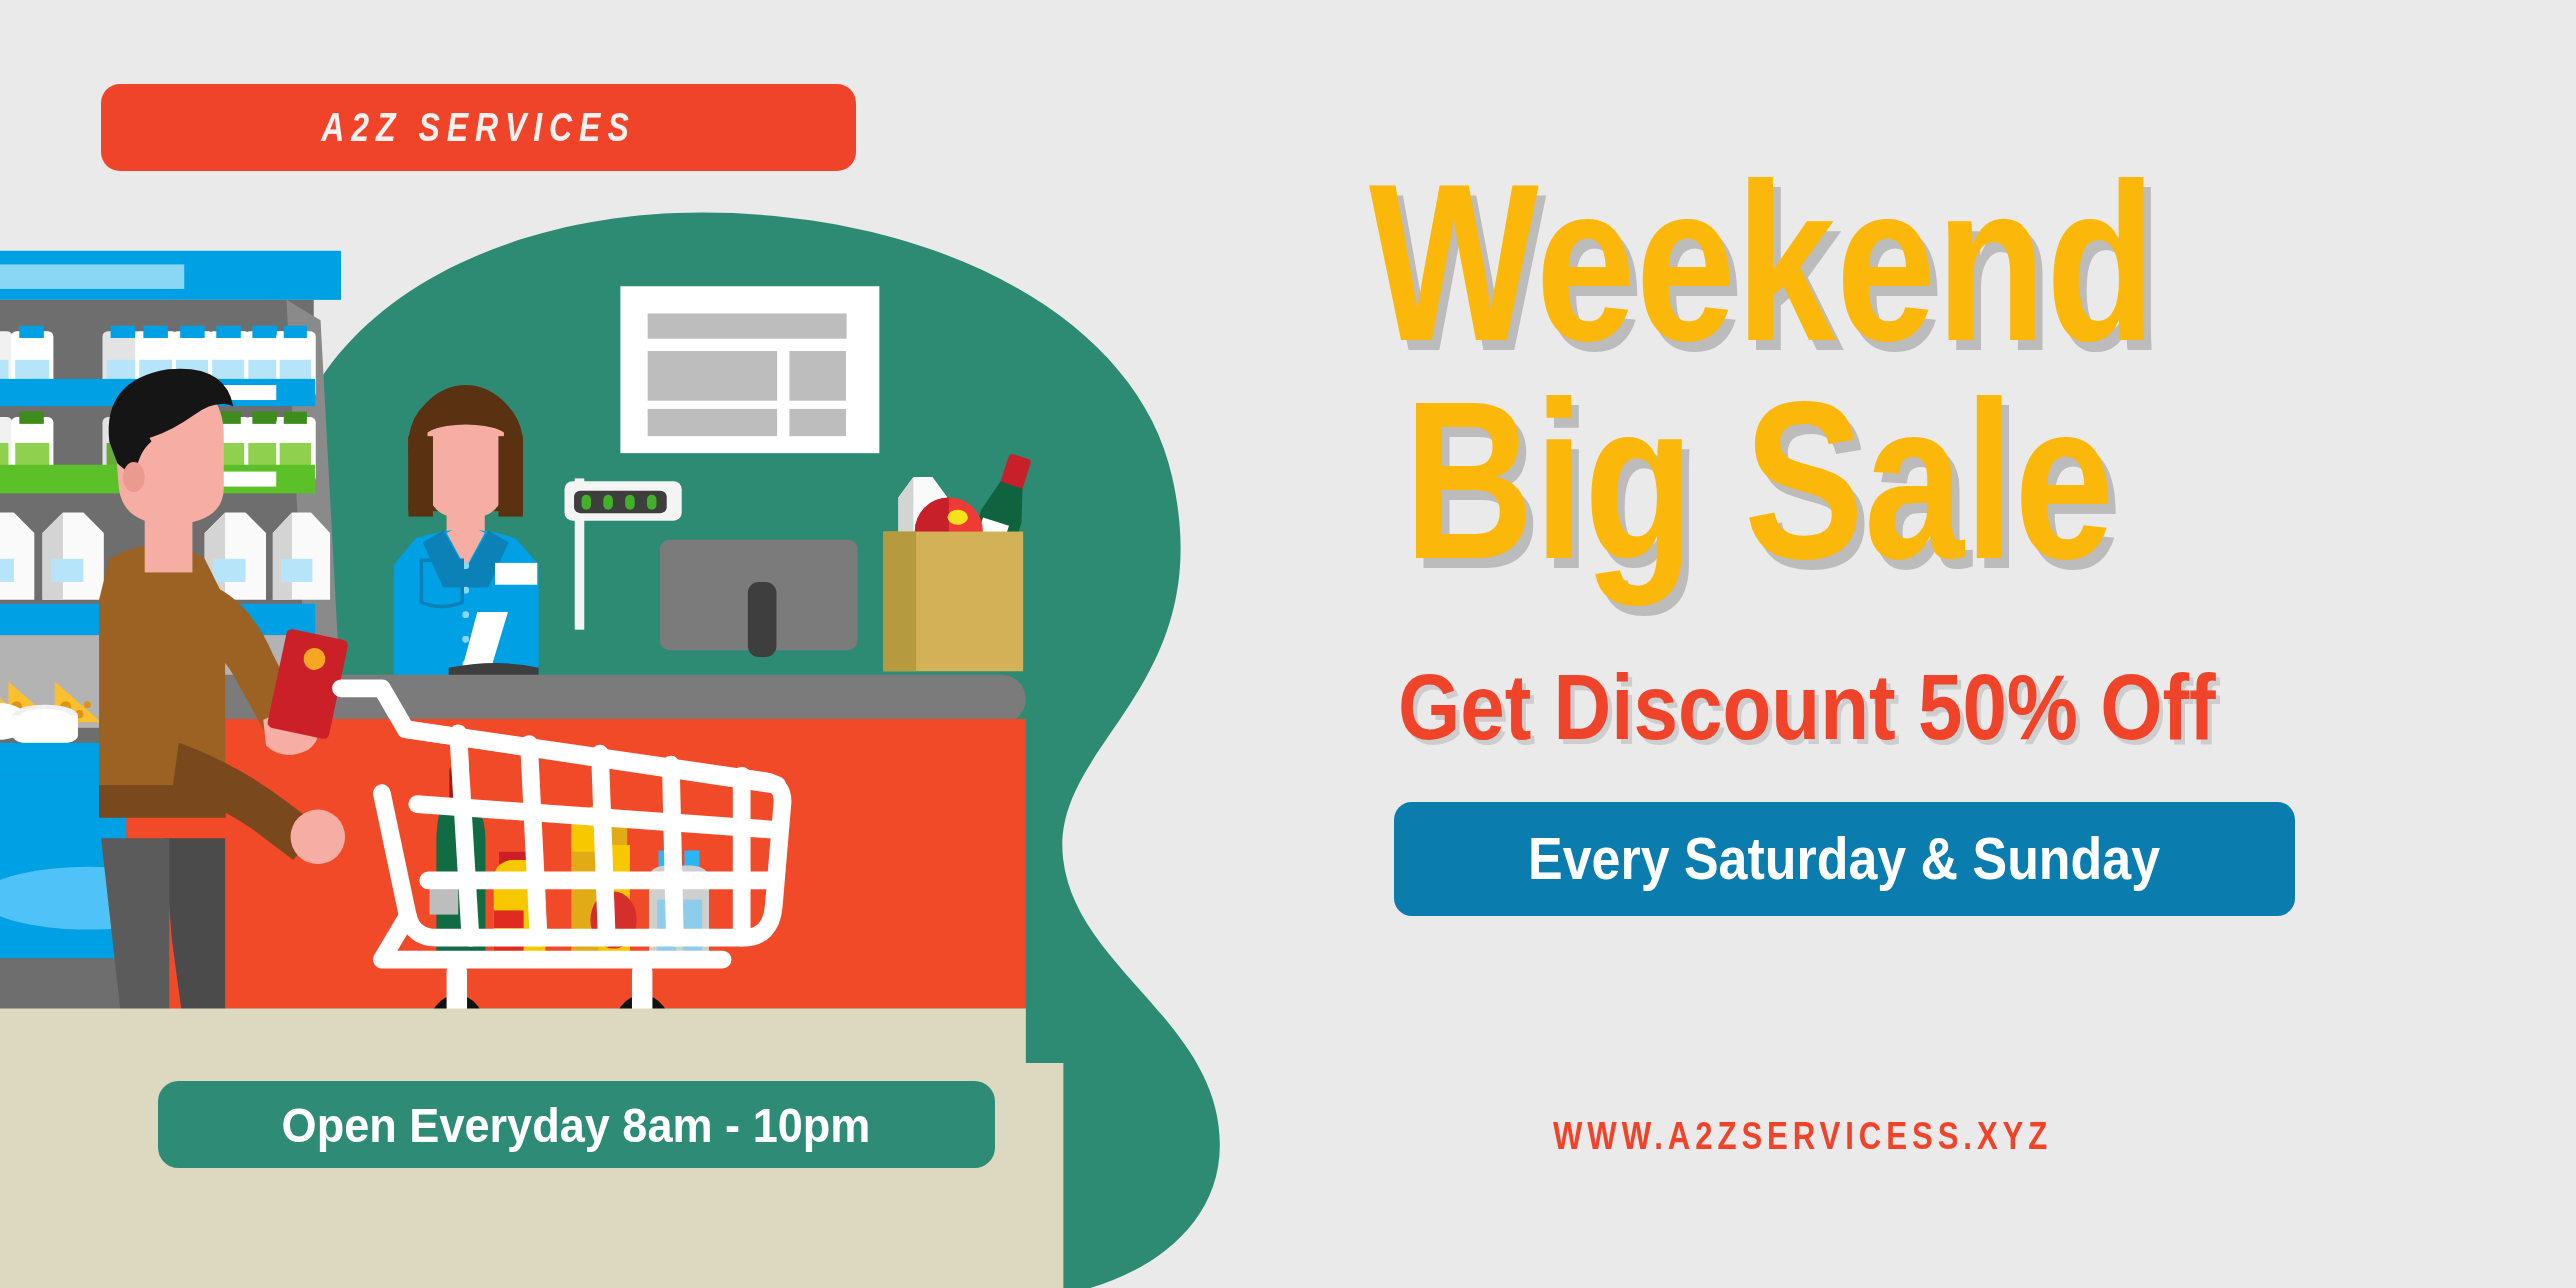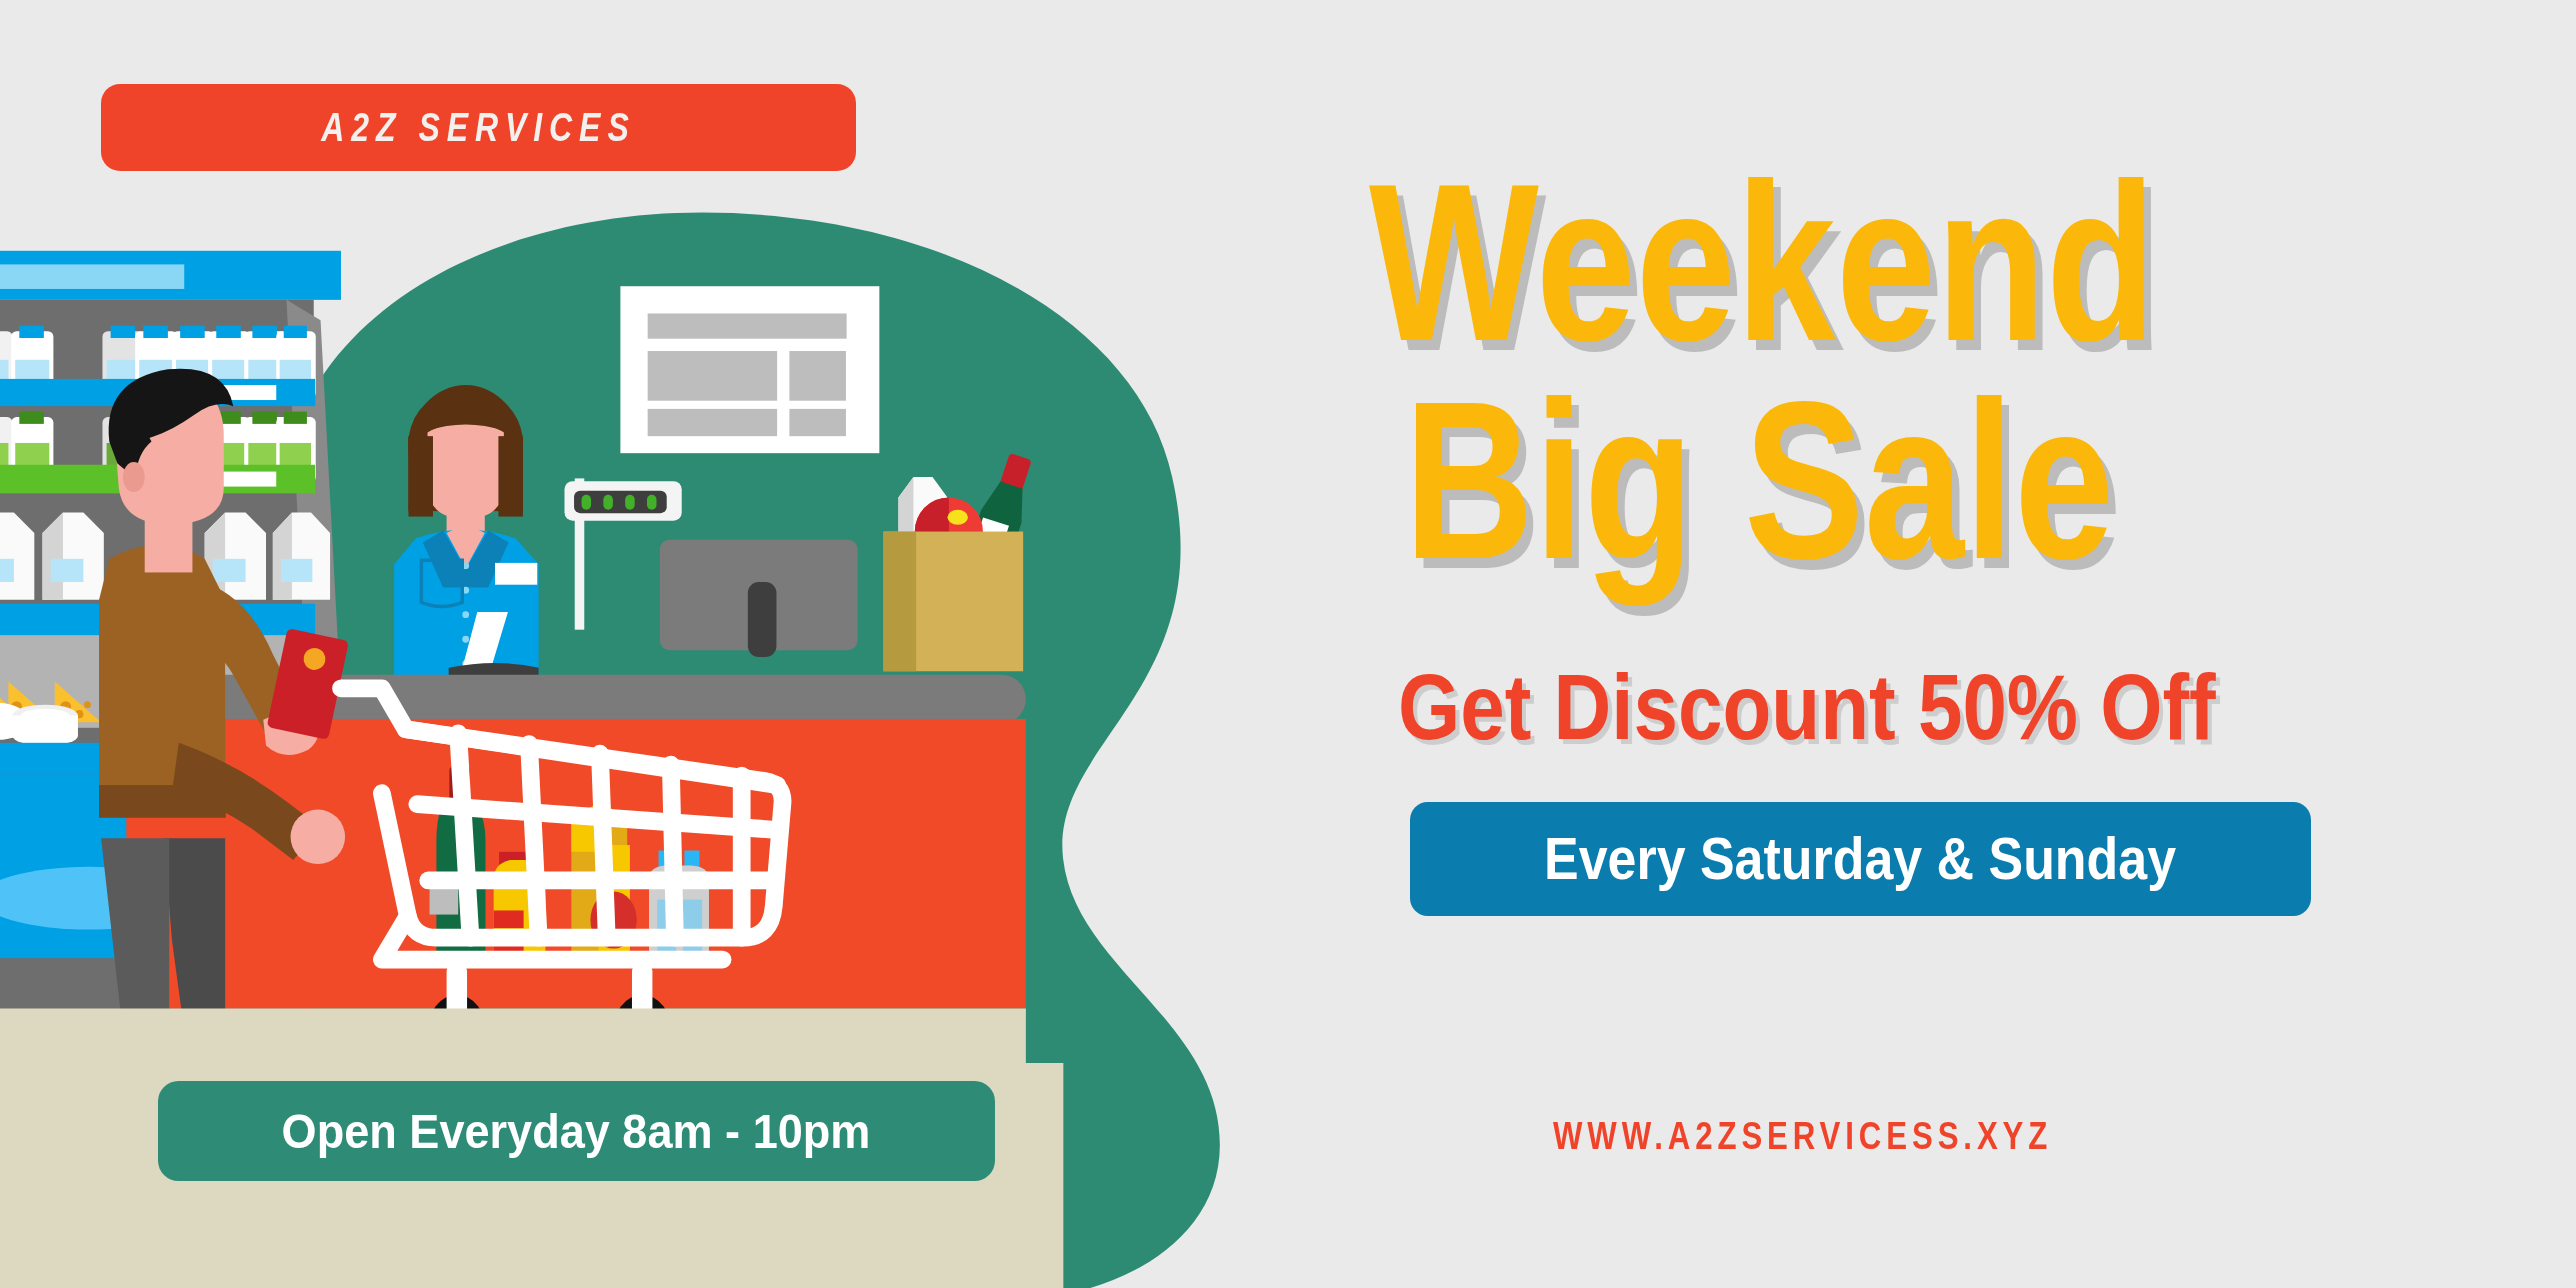--- a/index.html
+++ b/index.html
@@ -89,7 +89,7 @@
   }
   .cta-button {
     position: absolute;
-    left: 61px;
+    left: 45px;
     top: 802px;
     width: 901px;
     height: 114px;

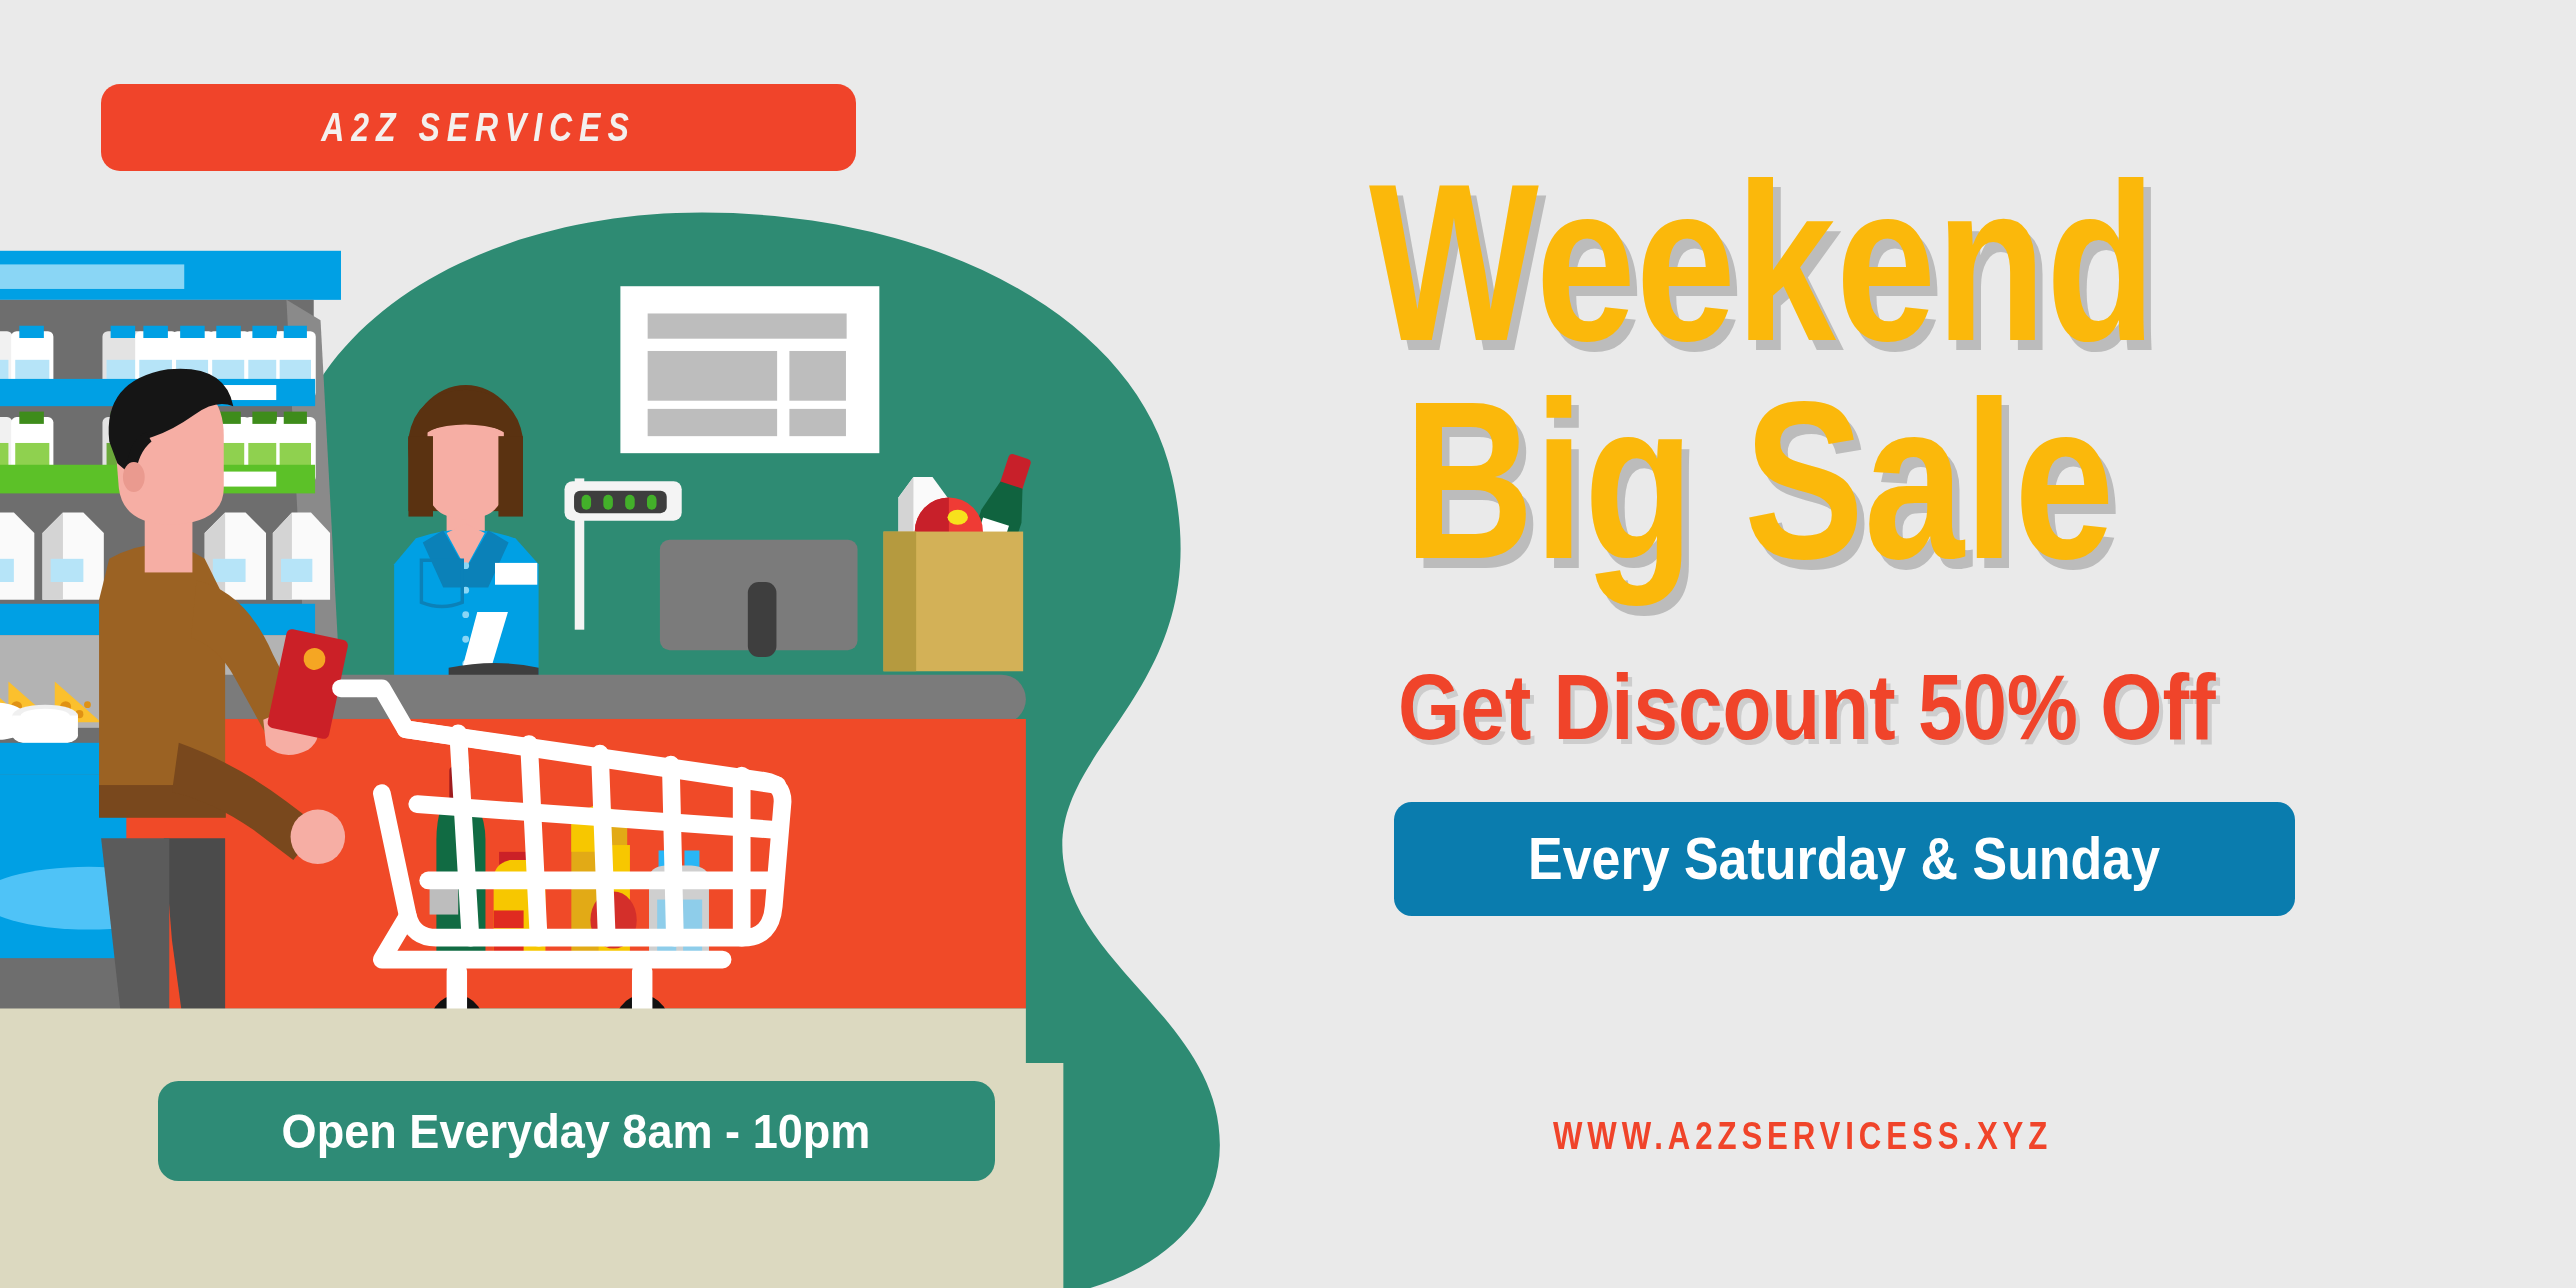--- a/index.html
+++ b/index.html
@@ -125,7 +125,7 @@
     left: 158px;
     top: 1081px;
     width: 837px;
-    height: 100px;
+    height: 87px;
     background: #2e8b76;
     border-radius: 20.4px;
     display: flex;

